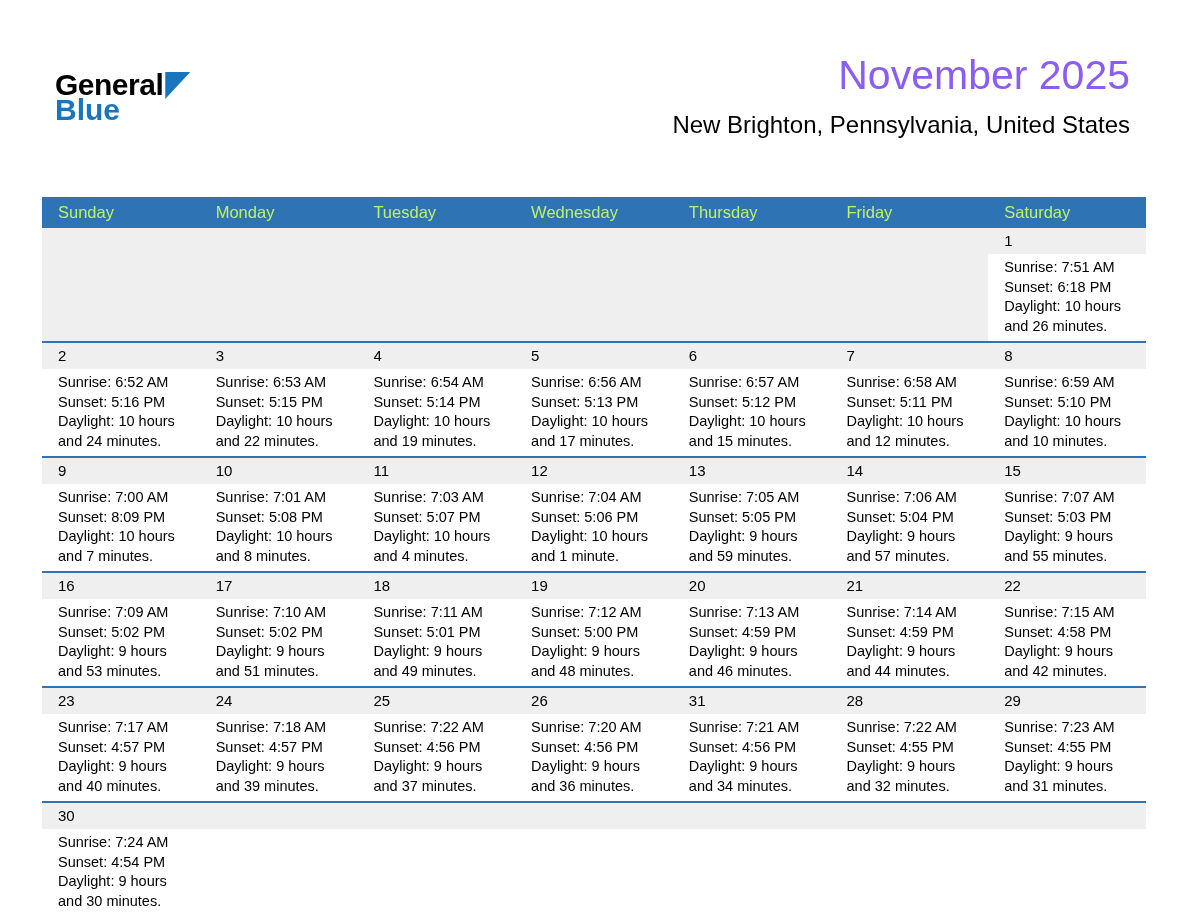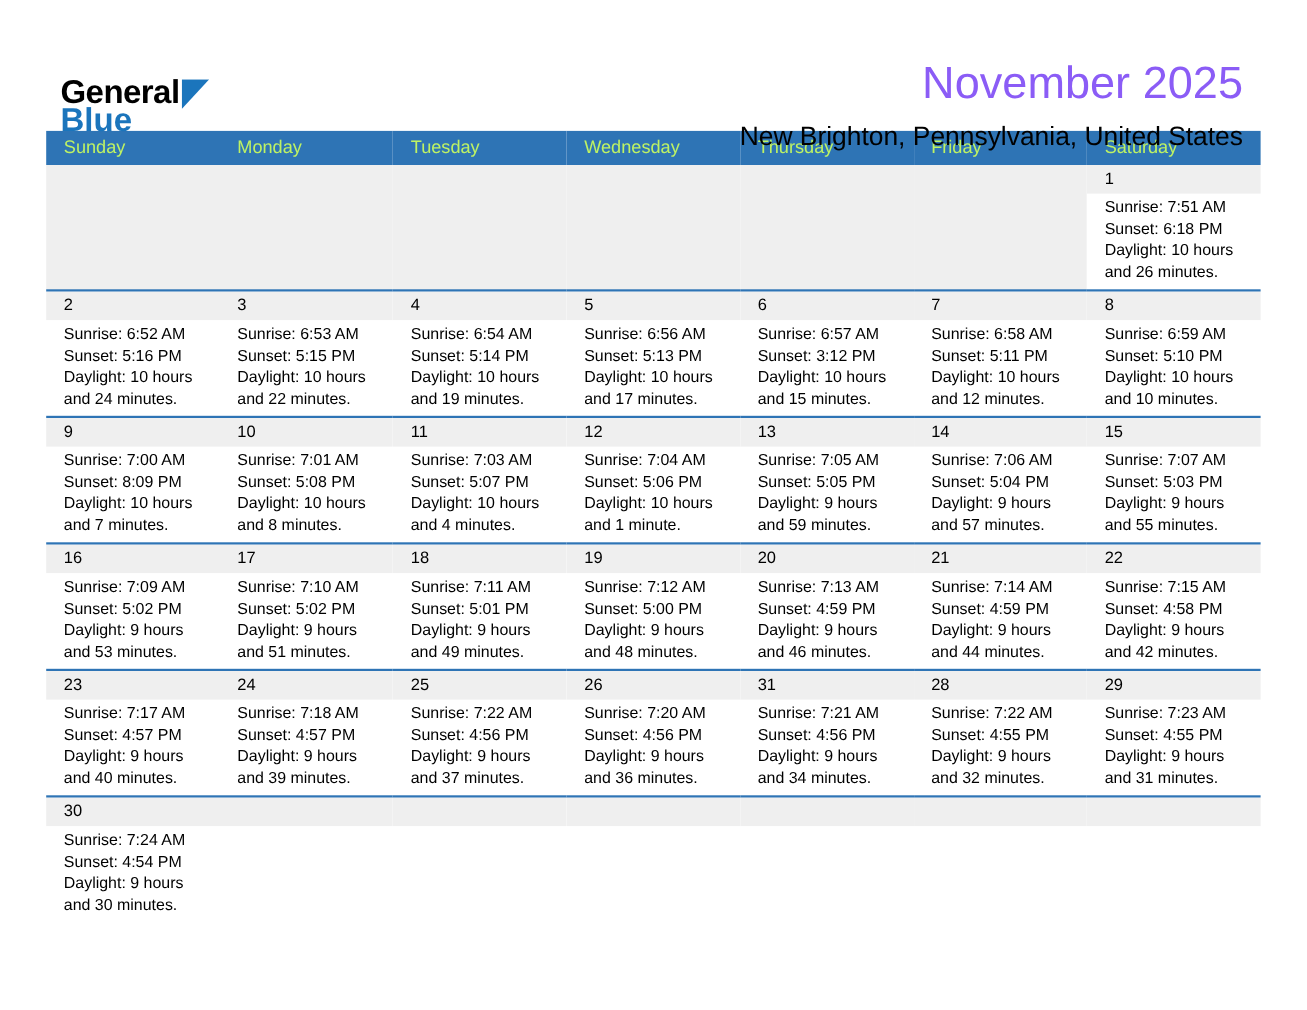--- a/index.html
+++ b/index.html
@@ -14,7 +14,7 @@
     width:1188px;height:918px;position:relative;overflow:hidden;
     font-family:"Liberation Sans",sans-serif;color:var(--text);
   }
-  .top{position:relative;height:119px;}
+  .top{position:relative;height:197px;}
   .logo{position:absolute;left:55px;top:70px;line-height:1;}
   .logo-line1{display:flex;align-items:flex-start;}
   .logo-general{font-size:30px;font-weight:700;color:#000;letter-spacing:-0.5px;}

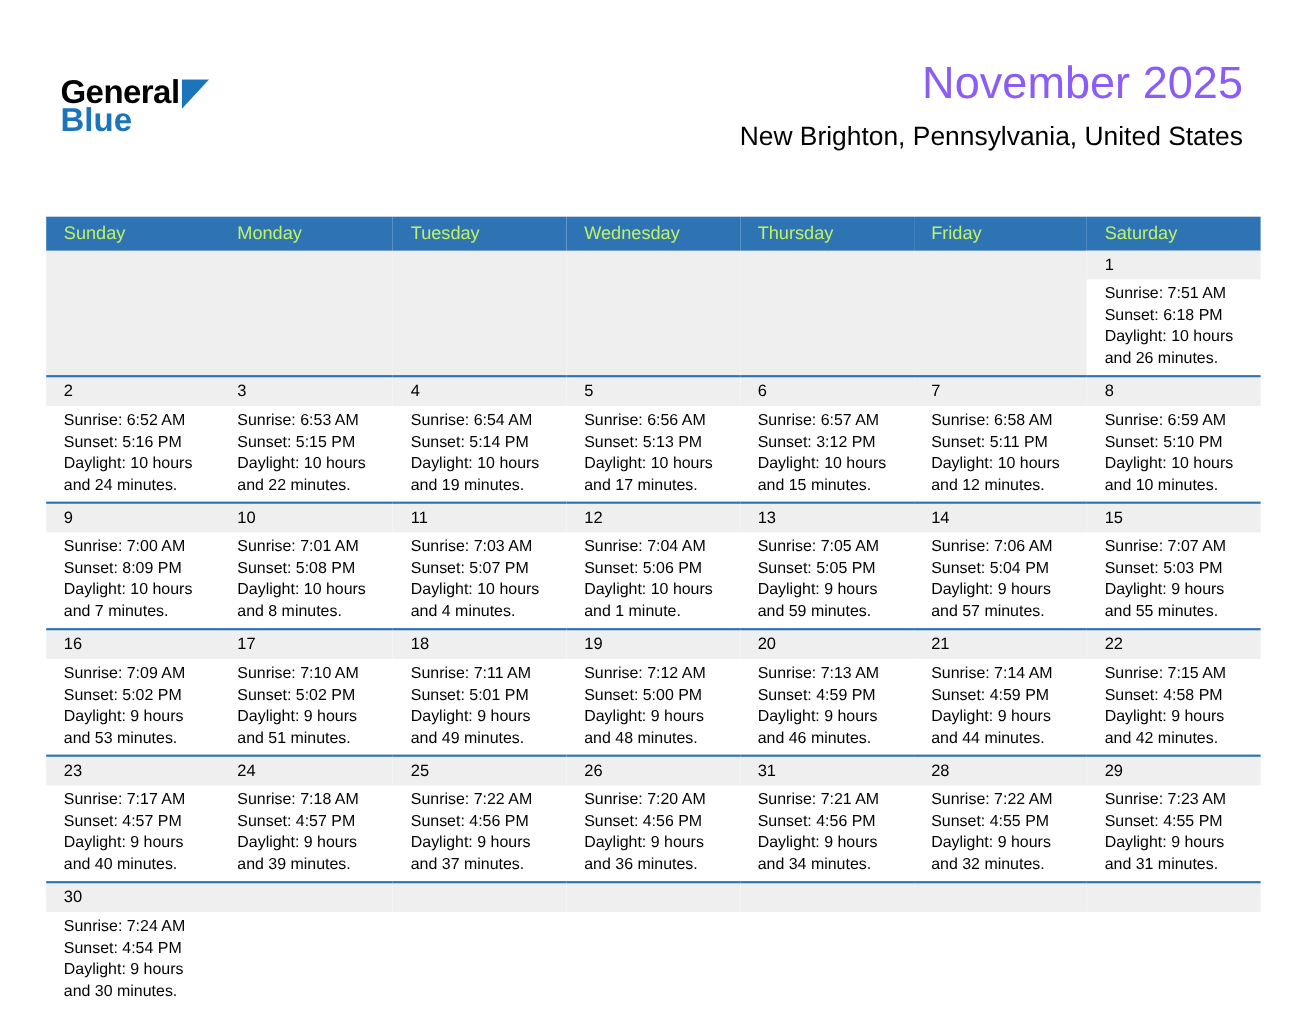--- a/index.html
+++ b/index.html
@@ -121,7 +121,7 @@
             <div class="date-strip"><span class="day-num">6</span></div>
             <div class="cell-body">
               <div class="detail-line">Sunrise: 6:57 AM</div>
-              <div class="detail-line">Sunset: 3:12 PM</div>
+              <div class="detail-line">Sunset: 5:12 PM</div>
               <div class="detail-line">Daylight: 10 hours and 15 minutes.</div>
             </div>
           </td>

